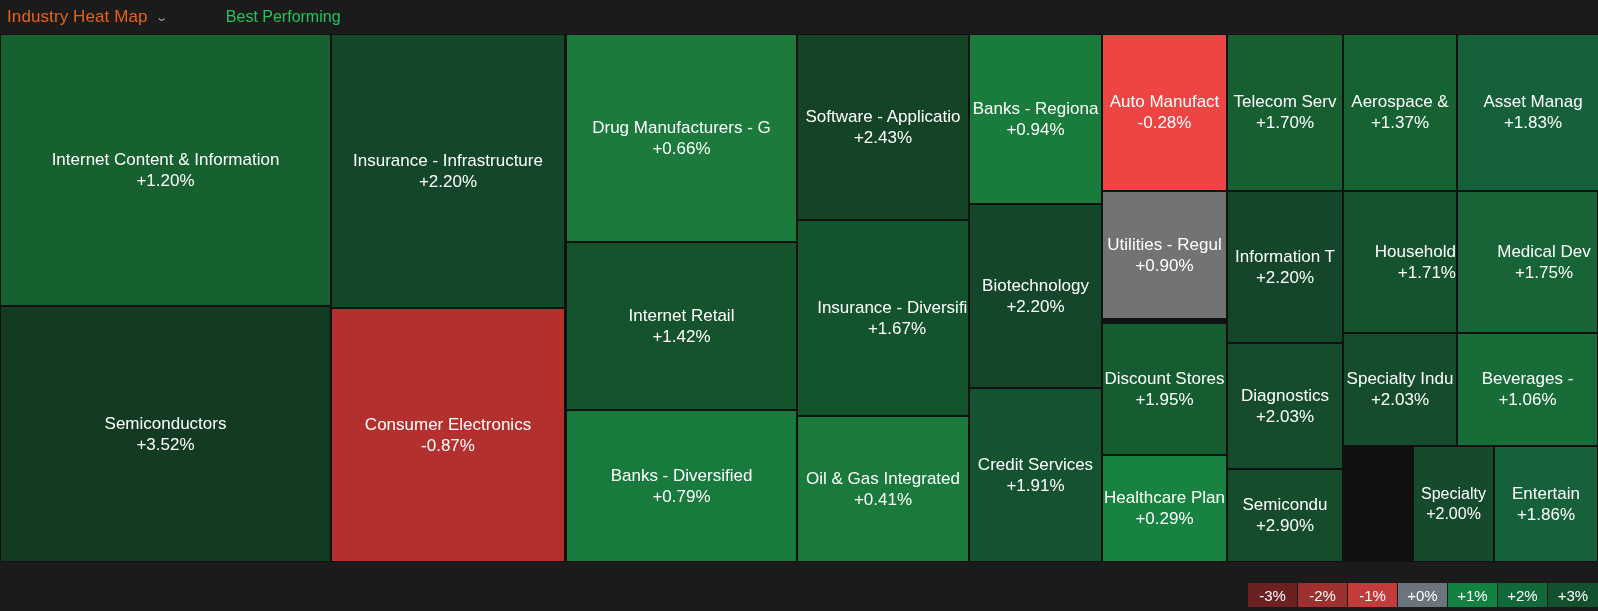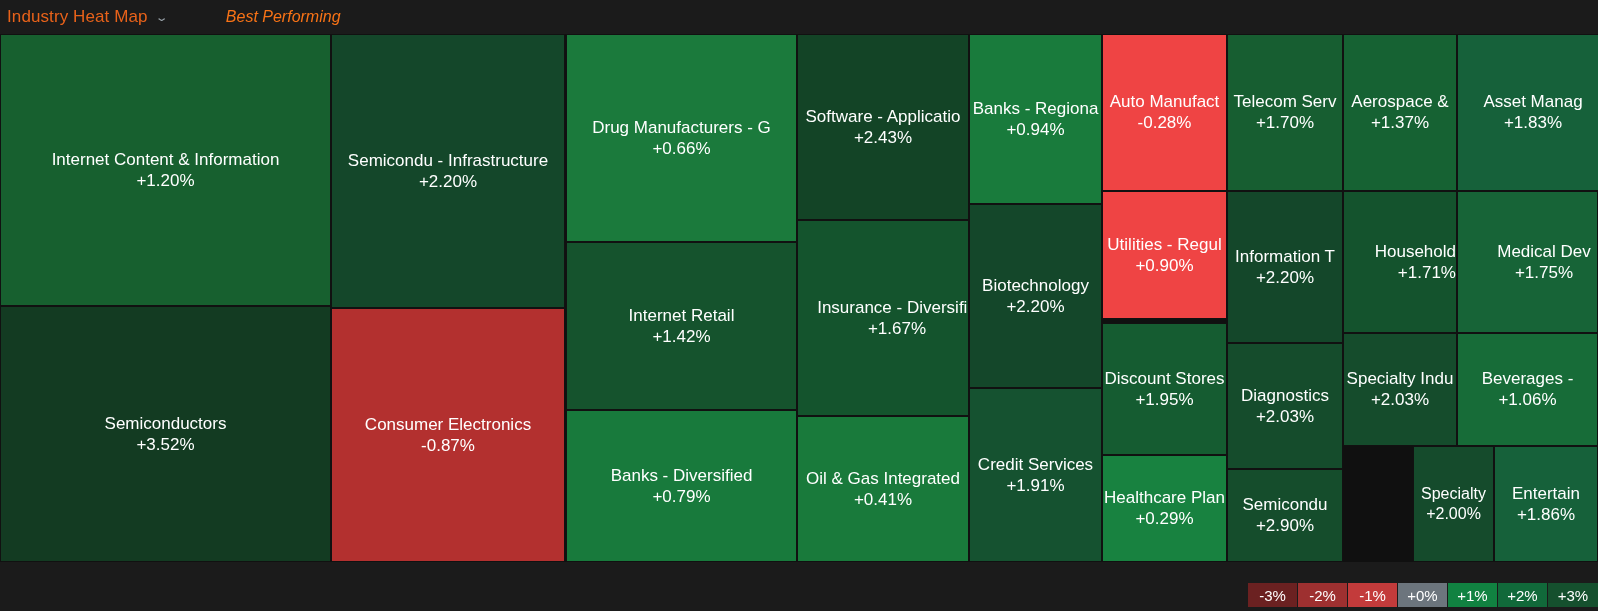--- a/index.html
+++ b/index.html
@@ -47,11 +47,10 @@
     transform: scaleX(1.5);
   }
   #toolbar .mode {
-    color: #f97316;
+    color: #22c55e;
     font-size: 16px;
     margin-left: 60px;
     white-space: nowrap;
-    font-style: italic;
   }
 
   

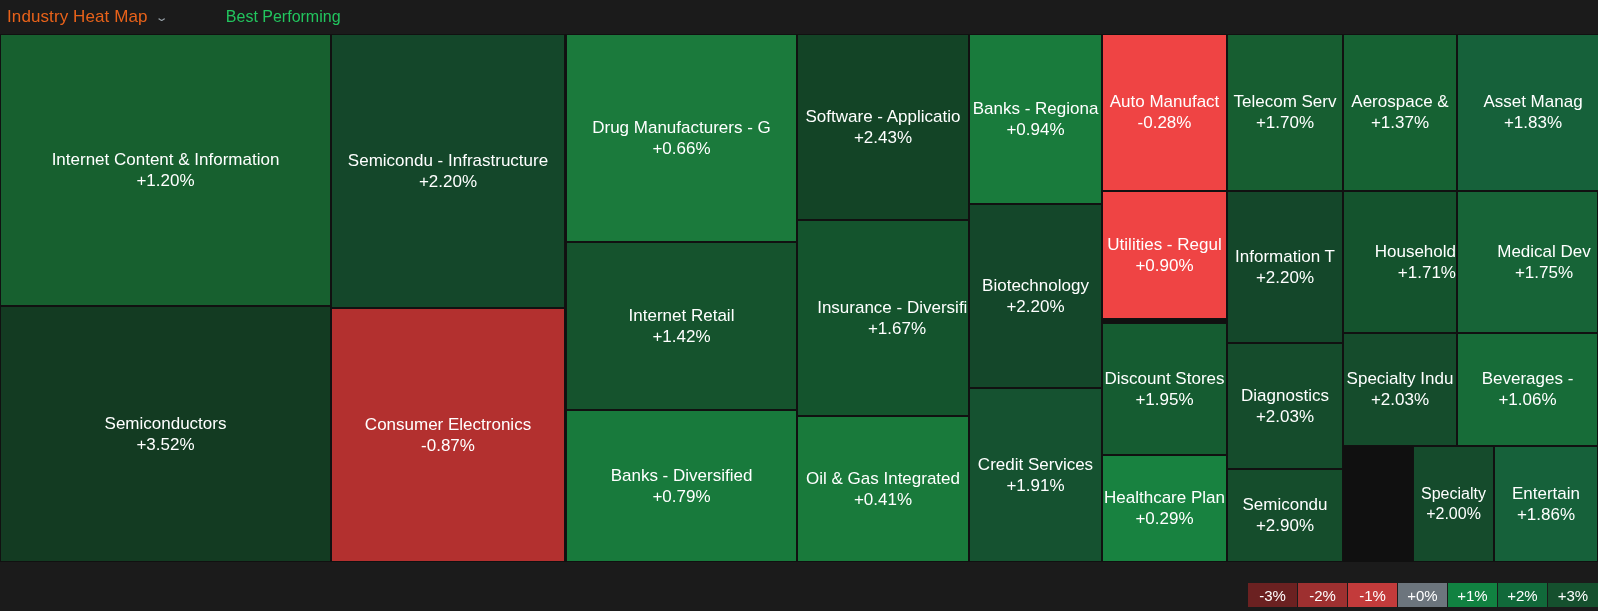--- a/index.html
+++ b/index.html
@@ -129,7 +129,7 @@
         <div class="tval">+3.52%</div>
       </div>
       <div class="tile anchor-mid" style="left: 331px; top: 0px; width: 234px; height: 274px; background: rgb(20, 71, 42);">
-        <div class="tname">Semicondu - Infrastructure</div>
+        <div class="tname">Insurance - Infrastructure</div>
         <div class="tval">+2.20%</div>
       </div>
       <div class="tile anchor-mid" style="left: 331px; top: 274px; width: 234px; height: 254px; background: rgb(179, 48, 47);">

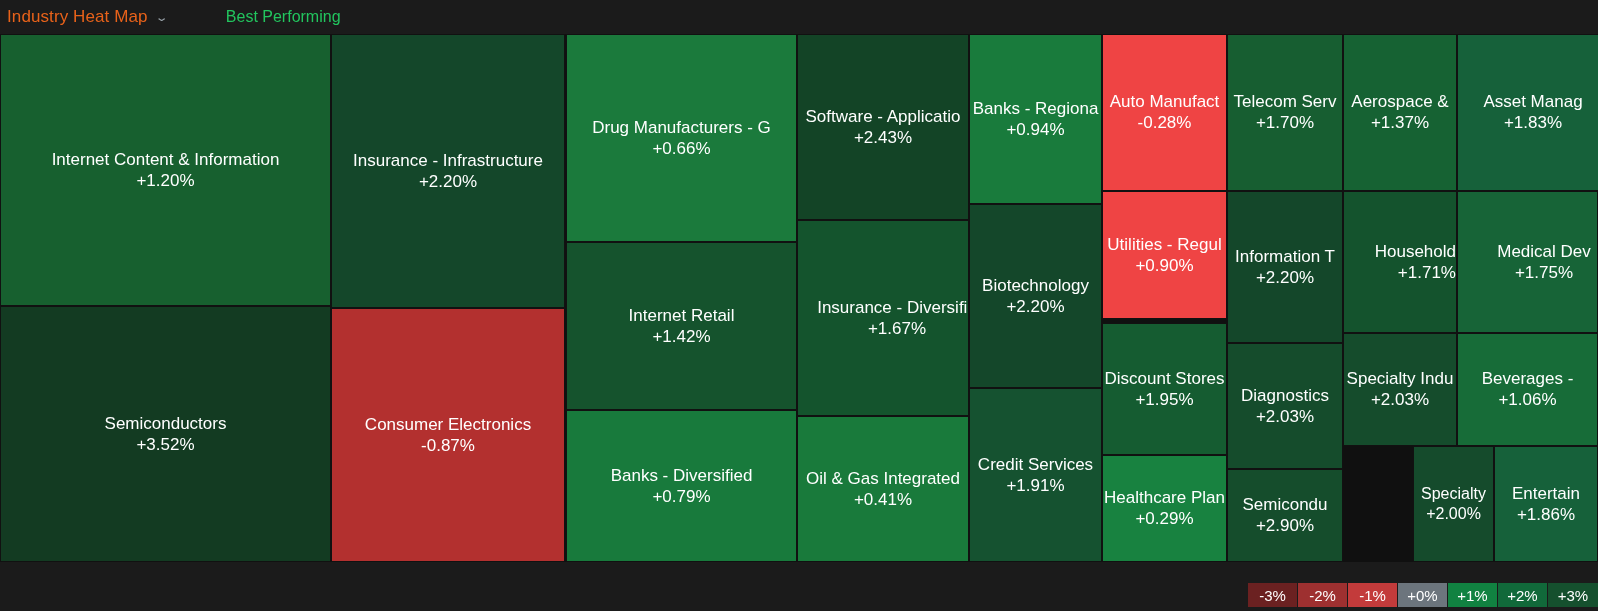--- a/index.html
+++ b/index.html
@@ -176,7 +176,7 @@
         <div class="tname">Auto Manufact</div>
         <div class="tval">-0.28%</div>
       </div>
-      <div class="tile anchor-mid" style="left: 1102px; top: 157px; width: 125px; height: 128px; background: #ef4444;">
+      <div class="tile anchor-mid" style="left: 1102px; top: 157px; width: 125px; height: 128px; background: #737373;">
         <div class="tname">Utilities - Regul</div>
         <div class="tval">+0.90%</div>
       </div>

